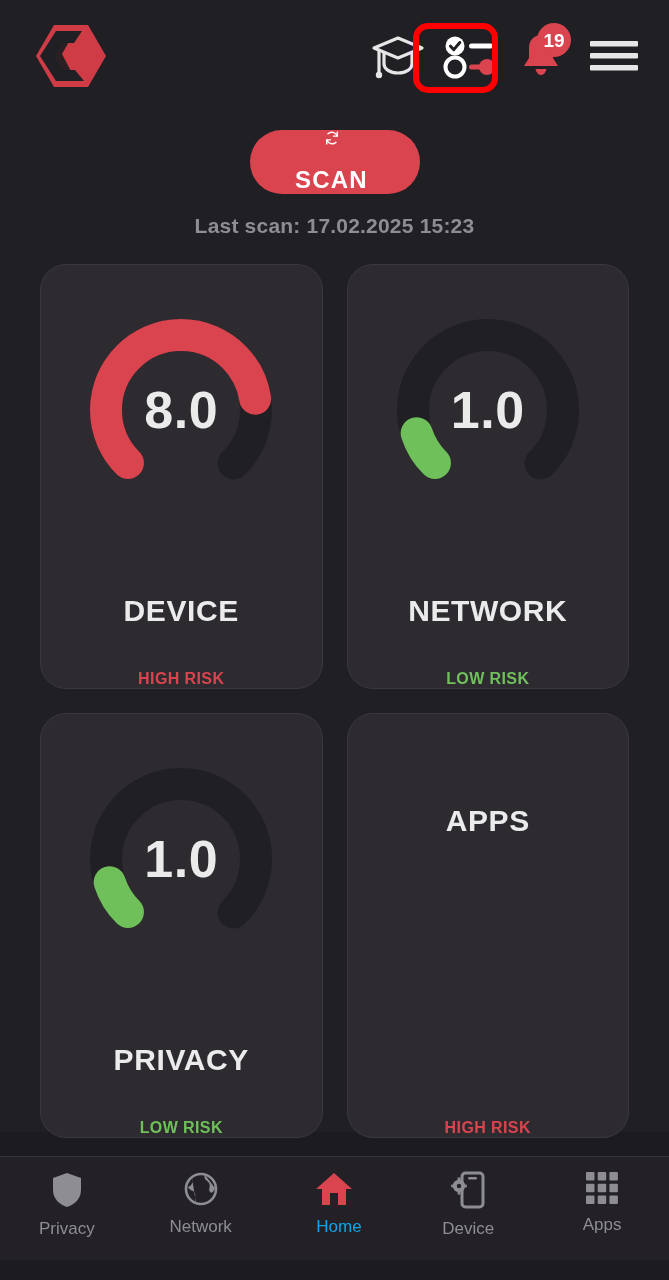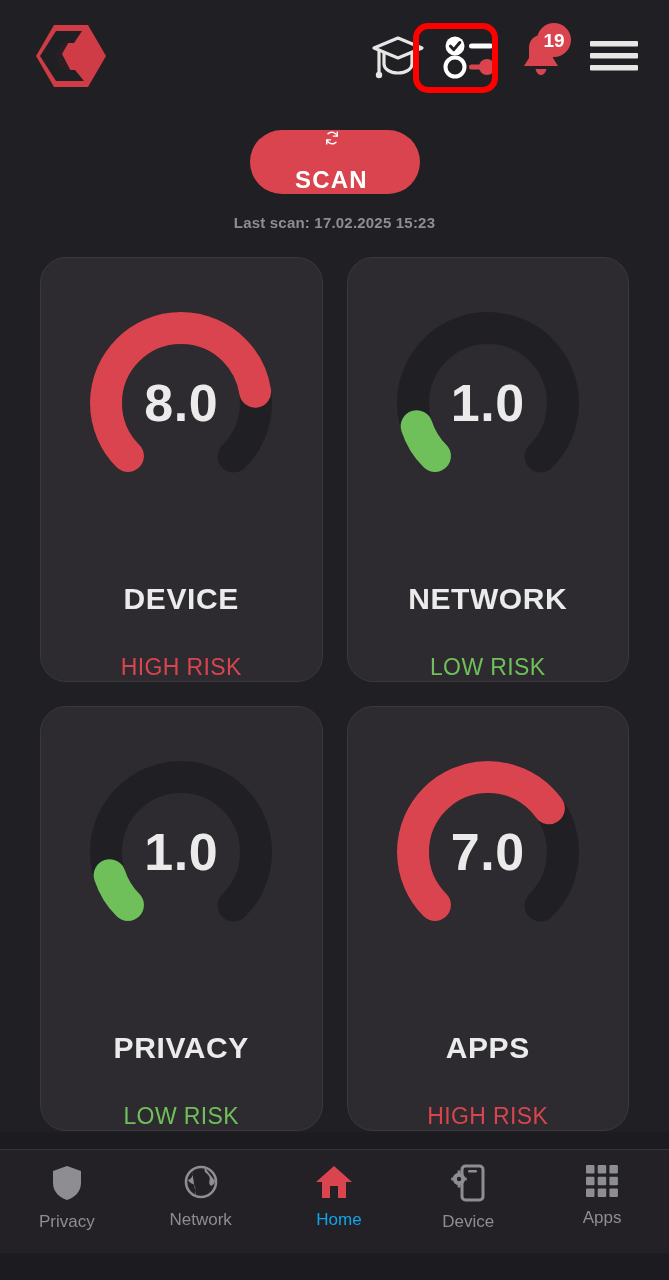--- a/index.html
+++ b/index.html
@@ -90,7 +90,7 @@
   .last-scan {
     margin-top:20px;
     color:#8d8d92;
-    font-size:15px;
+    font-size:21px;
     font-weight:bold;
     letter-spacing:0.2px;
   }

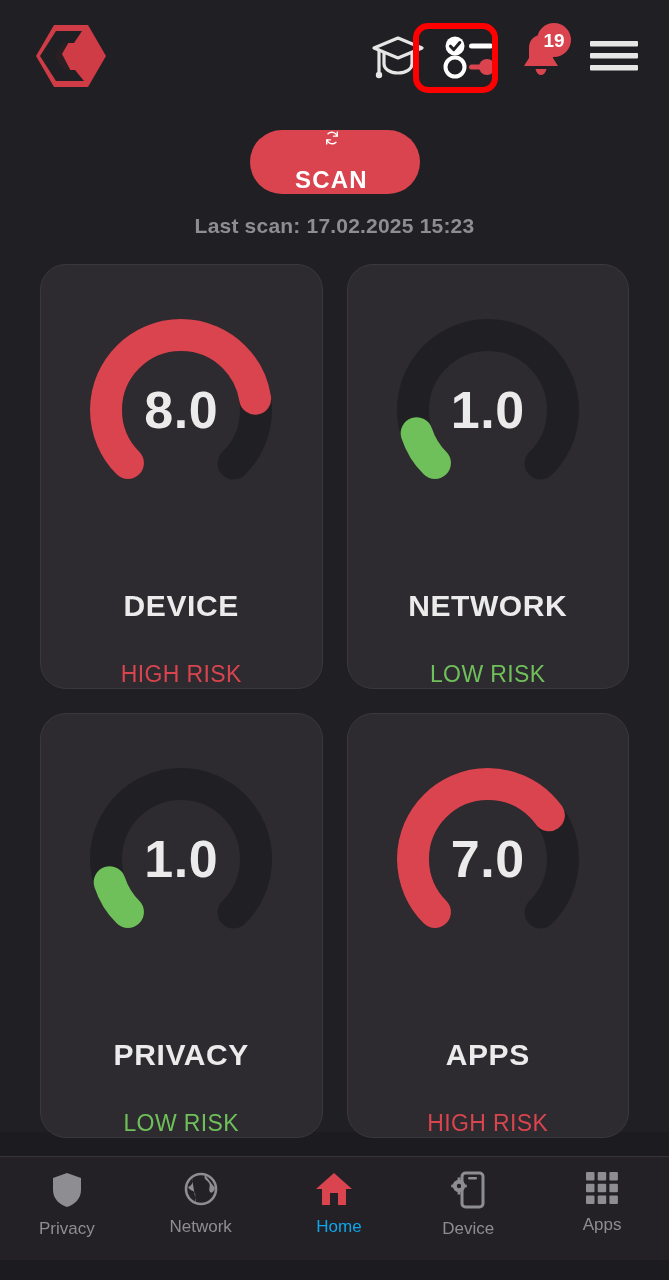--- a/index.html
+++ b/index.html
@@ -139,8 +139,8 @@
   }
   .card-status {
     margin-top:10px;
-    font-size:23px;
-    font-weight:normal;
+    font-size:16px;
+    font-weight:bold;
     letter-spacing:0.4px;
   }
 

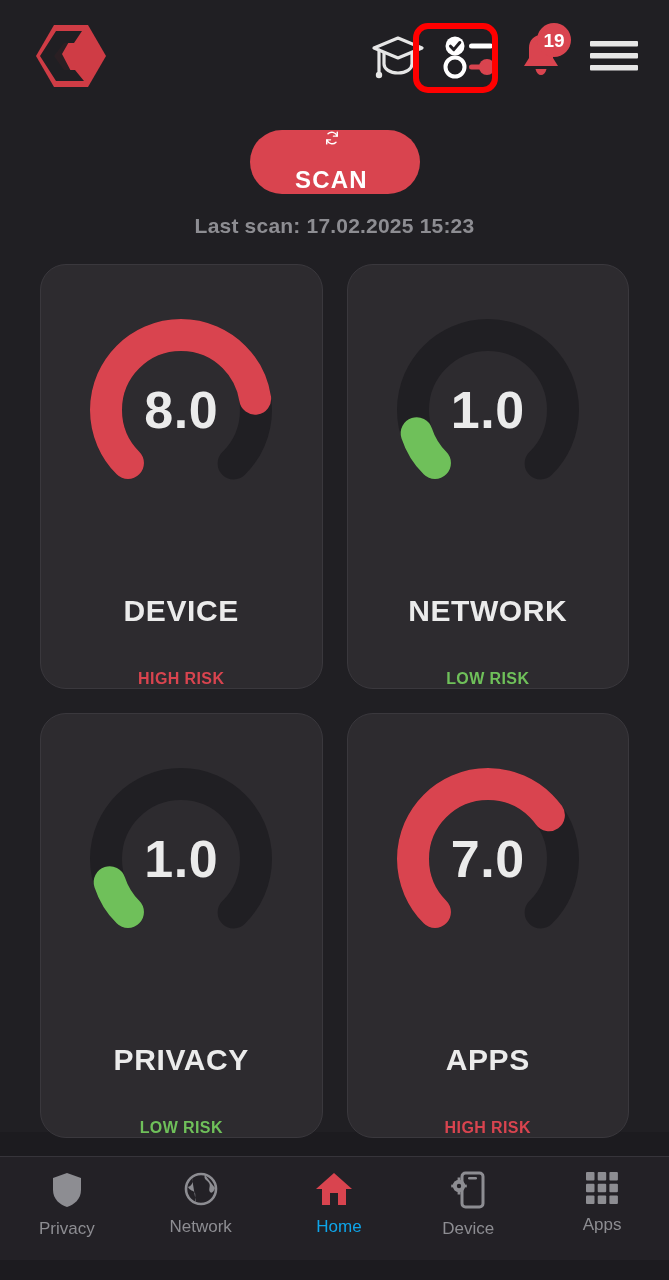--- a/index.html
+++ b/index.html
@@ -275,13 +275,6 @@
     </div>
 
     <div class="card">
-      <div class="gauge-wrap">
-        <svg viewBox="0 0 206 206">
-          <circle class="gauge-track" cx="103" cy="103" r="75" fill="none" stroke="#201f23" stroke-width="32" stroke-linecap="round" stroke-dasharray="353.4291735288517 117.80972450961724" transform="rotate(135 103 103)"></circle>
-          <circle class="gauge-fill" cx="103" cy="103" r="75" fill="none" stroke-width="32" stroke-linecap="round" stroke="#d9444f" stroke-dasharray="247.4004214701962 223.83847656827277" transform="rotate(135 103 103)"></circle>
-        </svg>
-        <span class="gauge-value">7.0</span>
-      </div>
       <div class="card-title">APPS</div>
       <div class="card-status" style="color: rgb(217, 68, 79);">HIGH RISK</div>
     </div>

